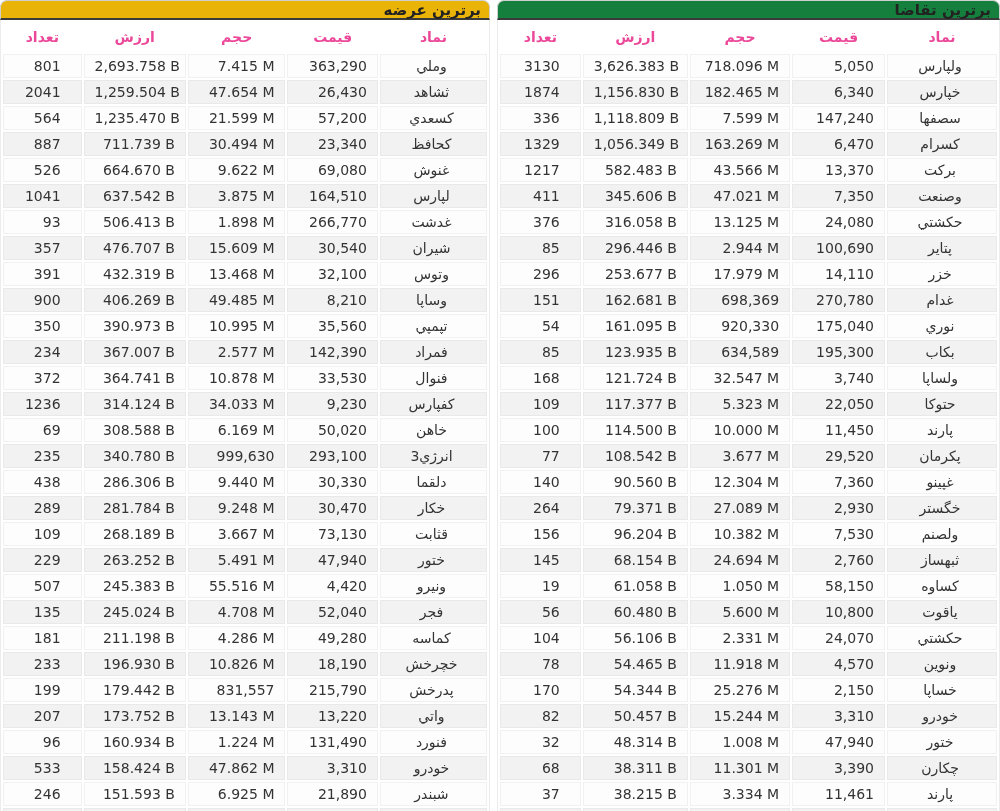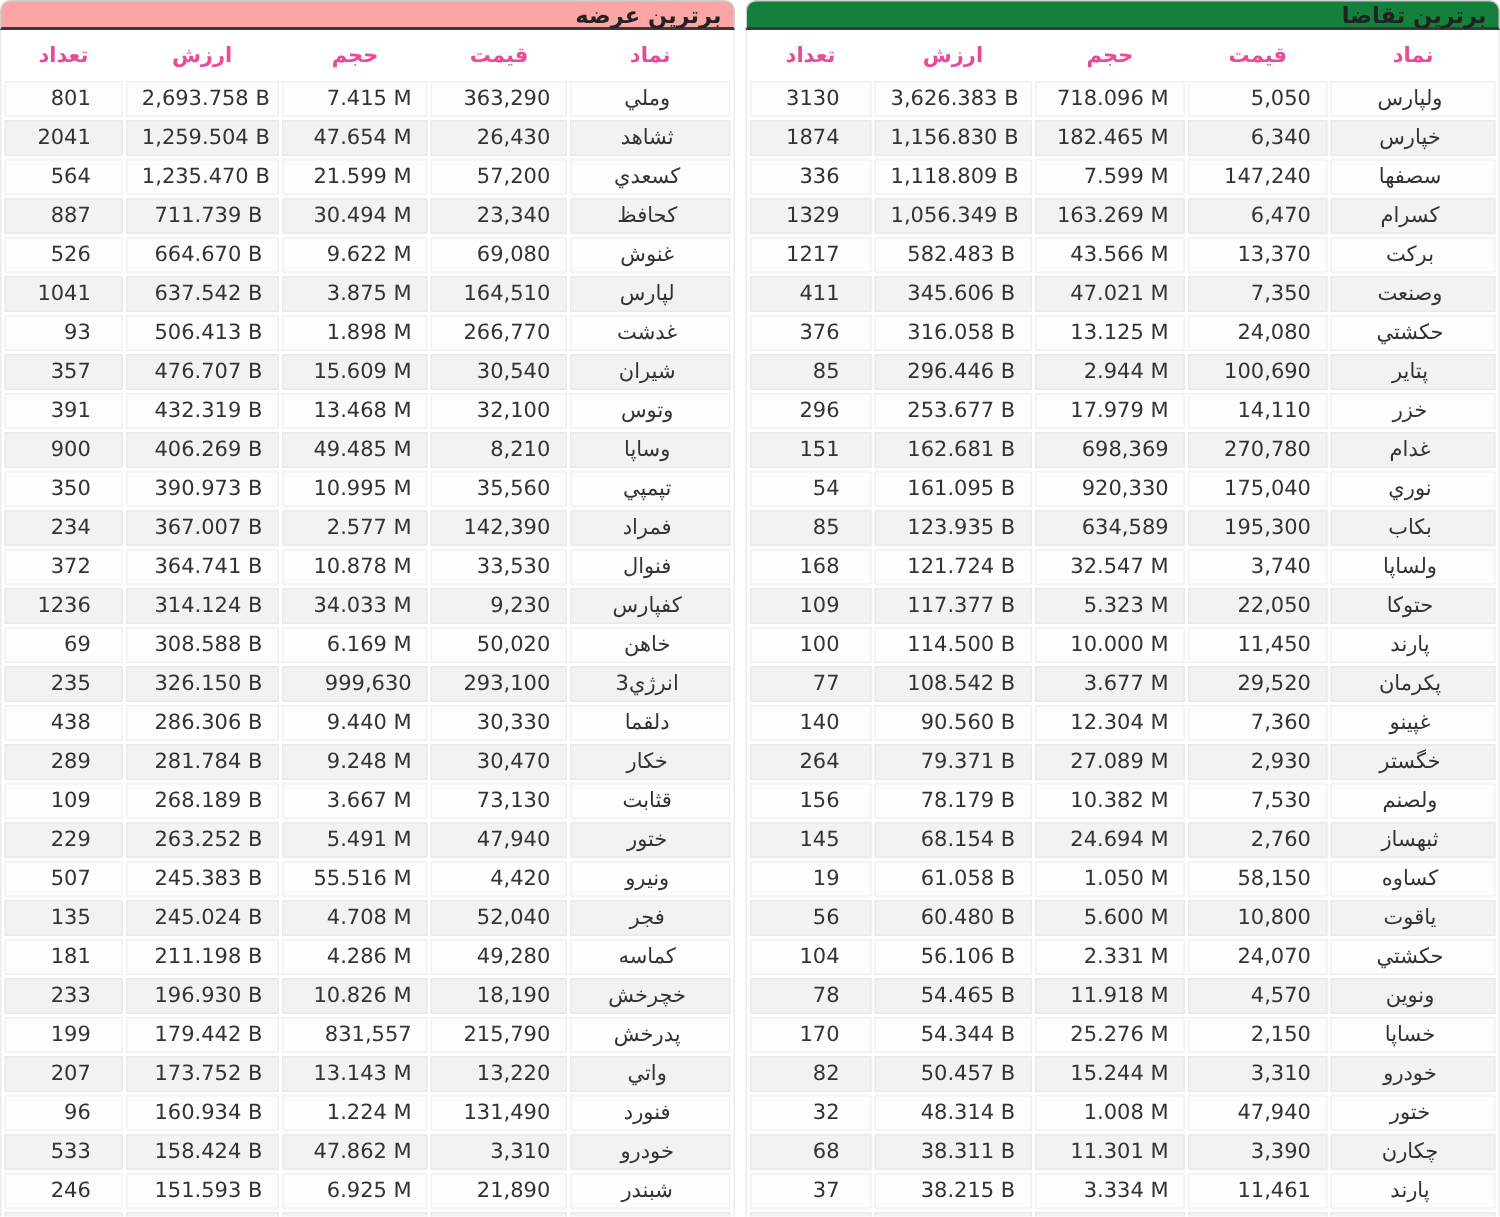--- a/index.html
+++ b/index.html
@@ -43,7 +43,7 @@
 <div class="wrap">
 
   <section class="panel panel-supply">
-    <div class="panel-title" style="background: #fca5a5;">برترين عرضه</div>
+    <div class="panel-title" style="background: #eab308;">برترين عرضه</div>
     <div class="panel-body">
       <table>
         <colgroup>

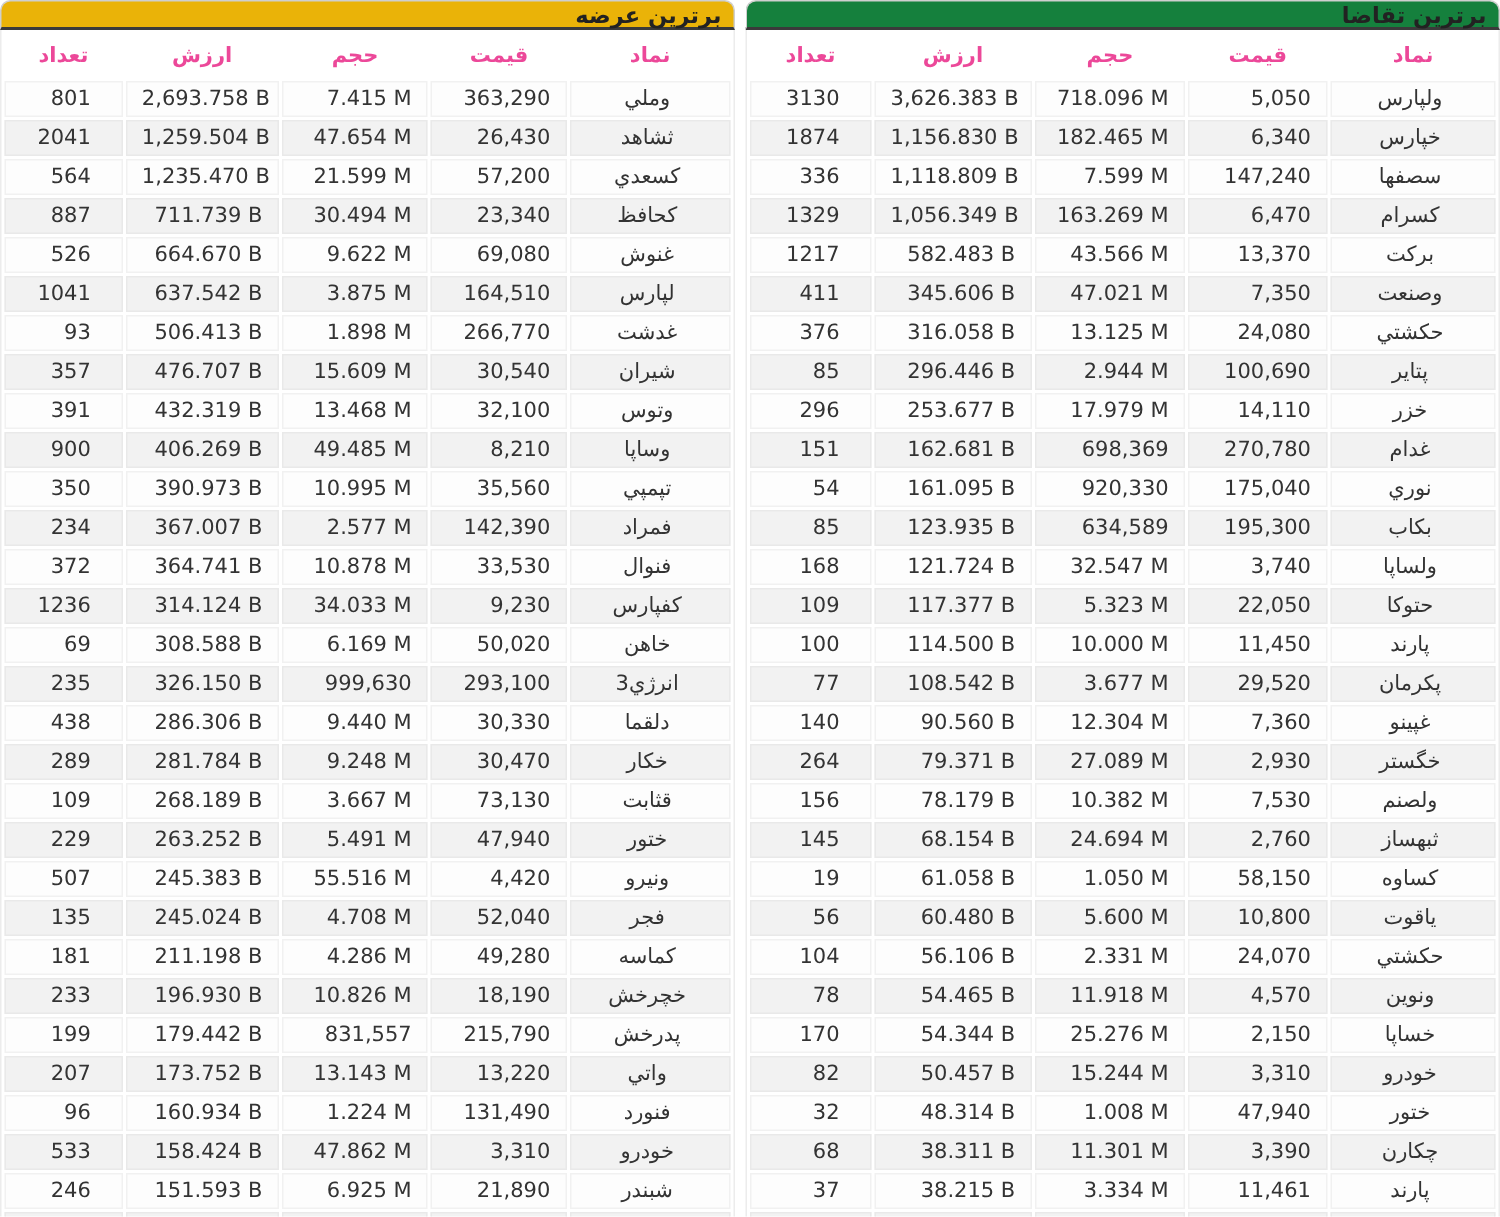--- a/index.html
+++ b/index.html
@@ -172,7 +172,7 @@
               <td class="col-symbol">انرژي3</td>
               <td class="col-price num">293,100</td>
               <td class="col-volume num">999,630</td>
-              <td class="col-value num">326.150 B</td>
+              <td class="col-value num">340.780 B</td>
               <td class="col-count num">235</td>
             </tr>
             <tr>

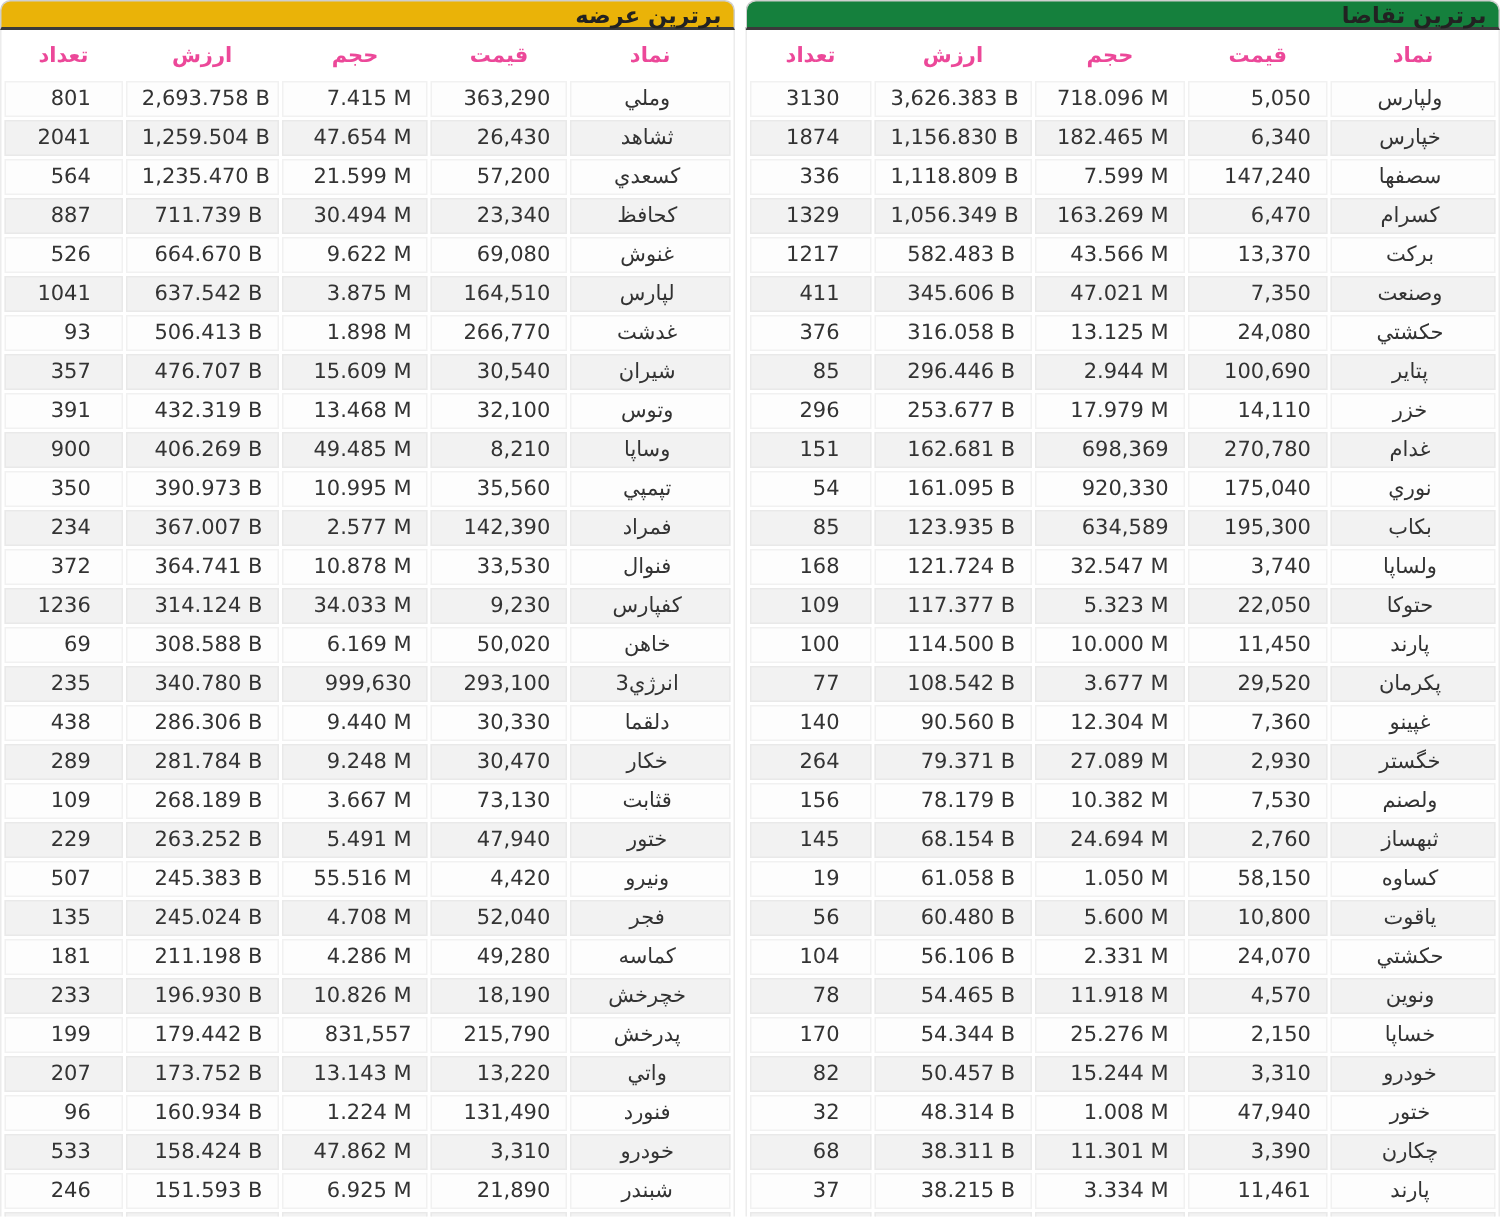--- a/index.html
+++ b/index.html
@@ -429,7 +429,7 @@
               <td class="col-symbol">ولصنم</td>
               <td class="col-price num">7,530</td>
               <td class="col-volume num">10.382 M</td>
-              <td class="col-value num">78.179 B</td>
+              <td class="col-value num">96.204 B</td>
               <td class="col-count num">156</td>
             </tr>
             <tr>

